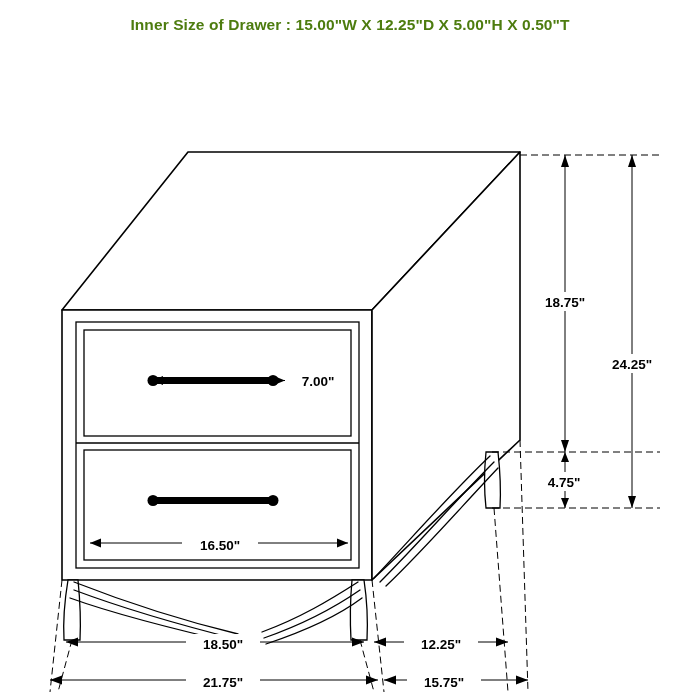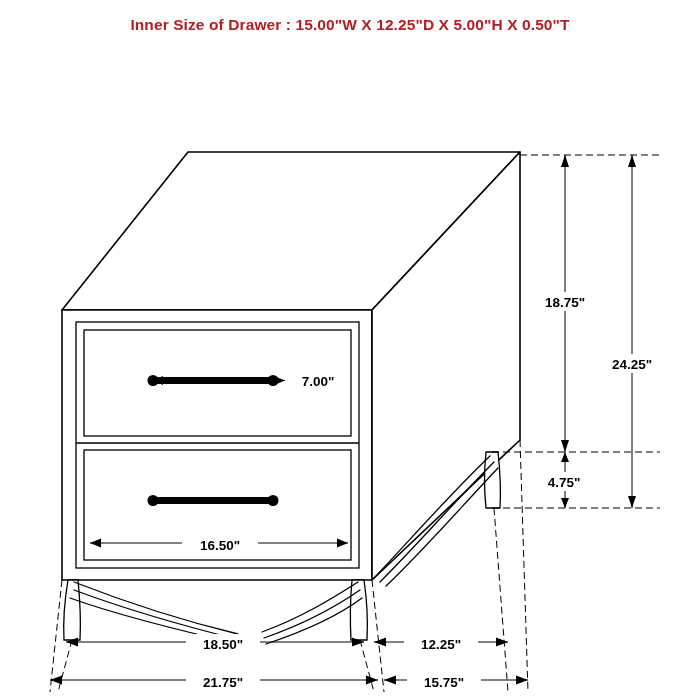--- a/index.html
+++ b/index.html
@@ -23,7 +23,7 @@
     text-align: center;
     font-size: 15.5px;
     font-weight: bold;
-    color: #b91c1c;
+    color: #4d7c0f;
     letter-spacing: 0.1px;
   }
   svg#diagram {

